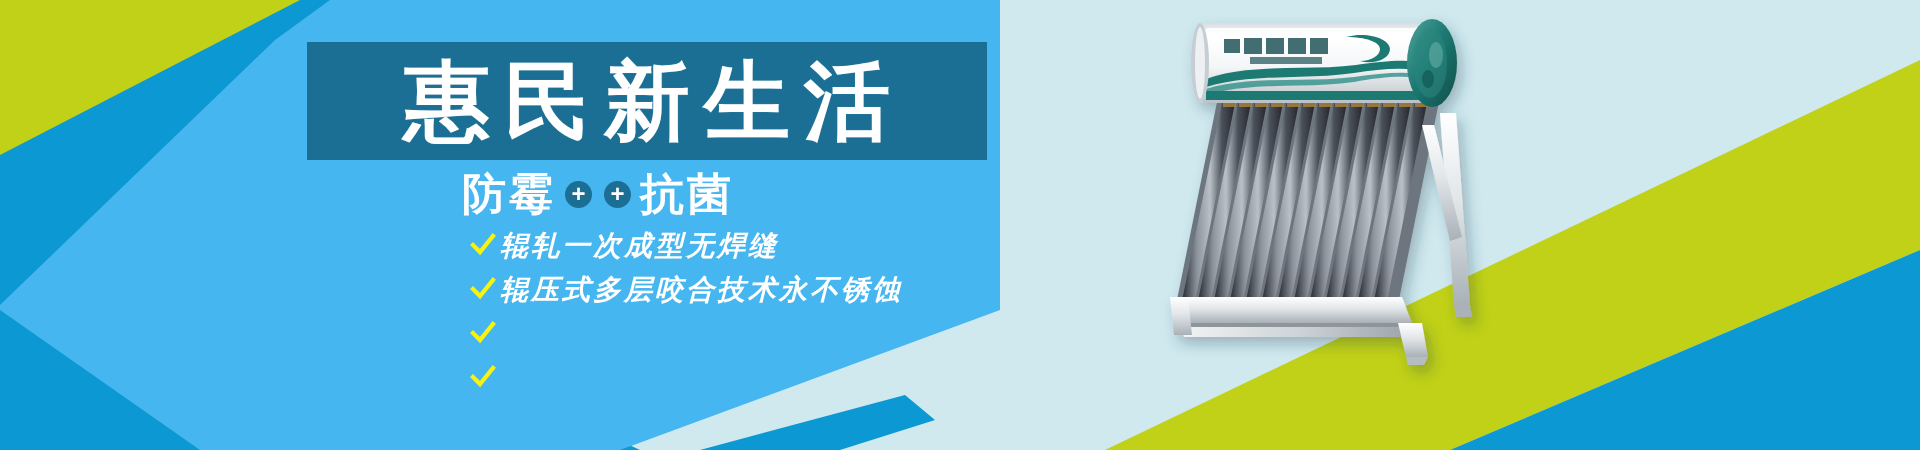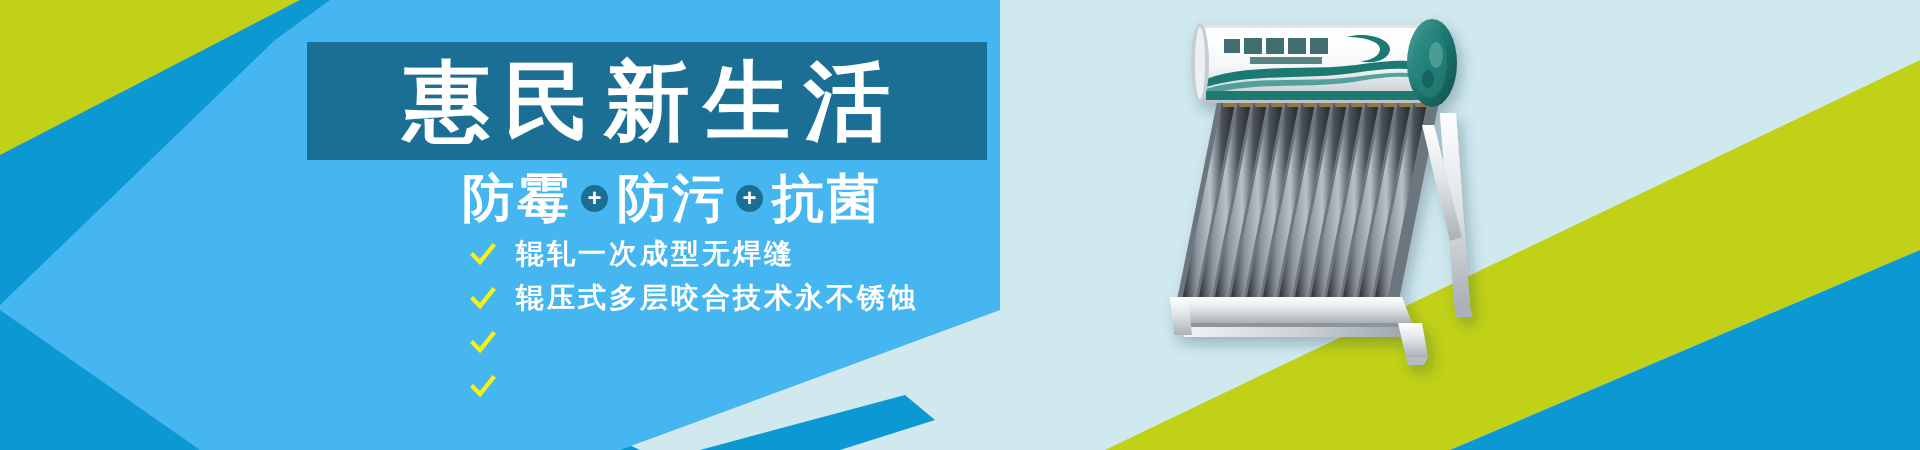--- a/index.html
+++ b/index.html
@@ -64,7 +64,7 @@
   }
   .subtitle .sub-word {
     color: #ffffff;
-    font-size: 52px;
+    font-size: 44px;
     font-weight: bold;
     letter-spacing: 3px;
     line-height: 1;

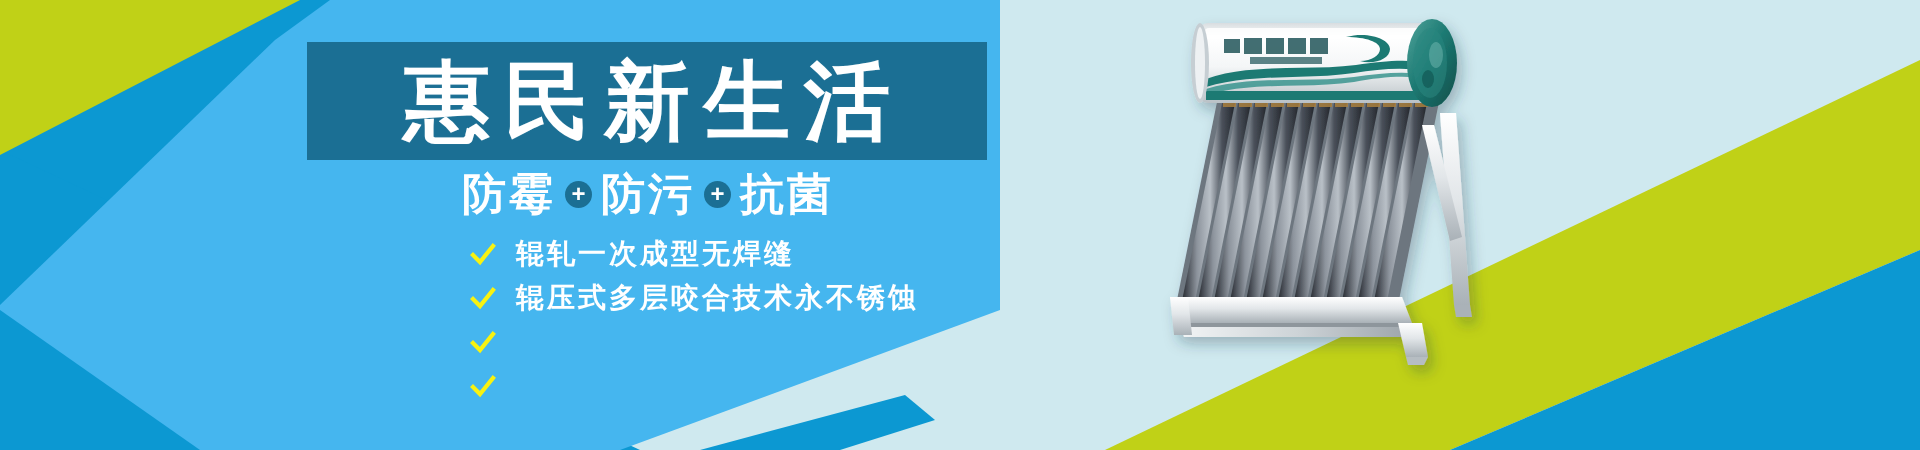--- a/index.html
+++ b/index.html
@@ -154,7 +154,6 @@
   <div class="subtitle">
     <span class="sub-word">防霉</span>
     <span class="plus-badge">+</span>
-    <span class="sub-word">防污</span>
     <span class="plus-badge">+</span>
     <span class="sub-word">抗菌</span>
   </div>

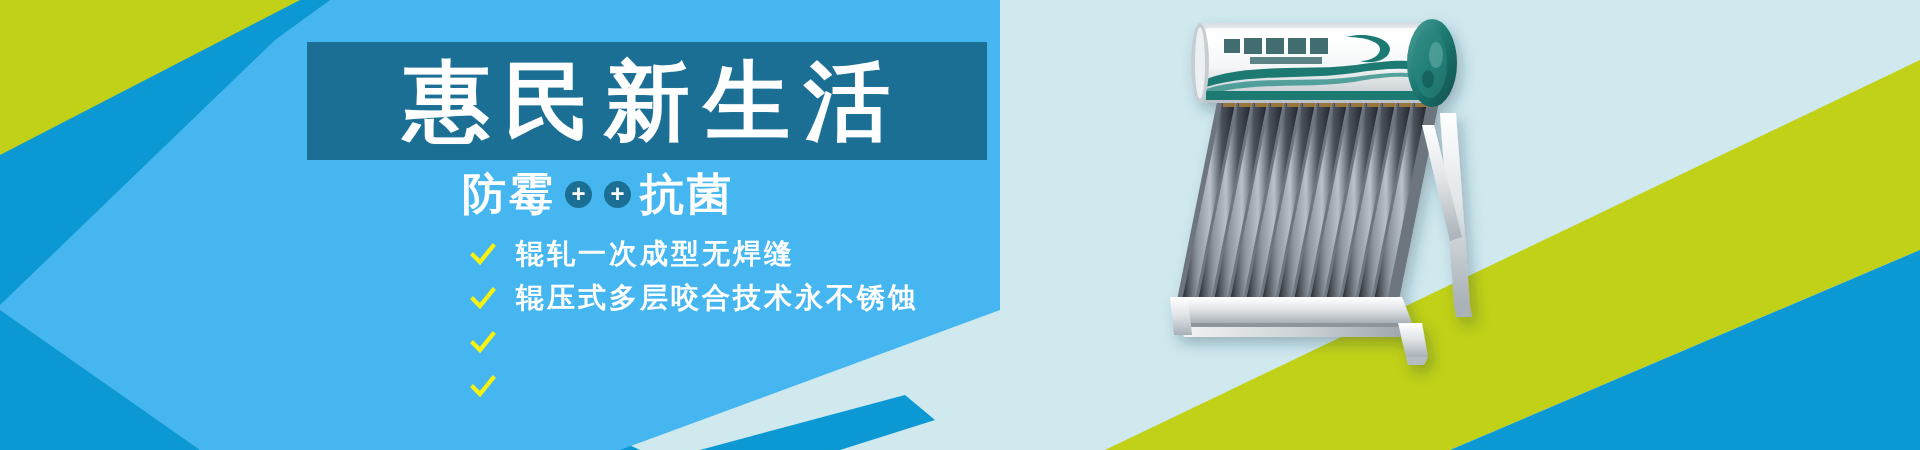--- a/index.html
+++ b/index.html
@@ -95,10 +95,11 @@
   }
   .feature-row {
     display: flex;
-    align-items: flex-end;
-    gap: 20px;
+    align-items: flex-start;
+    gap: 4px;
     height: 36px;
     white-space: nowrap;
+    font-style: italic;
   }
   .check-icon {
     width: 26px;

